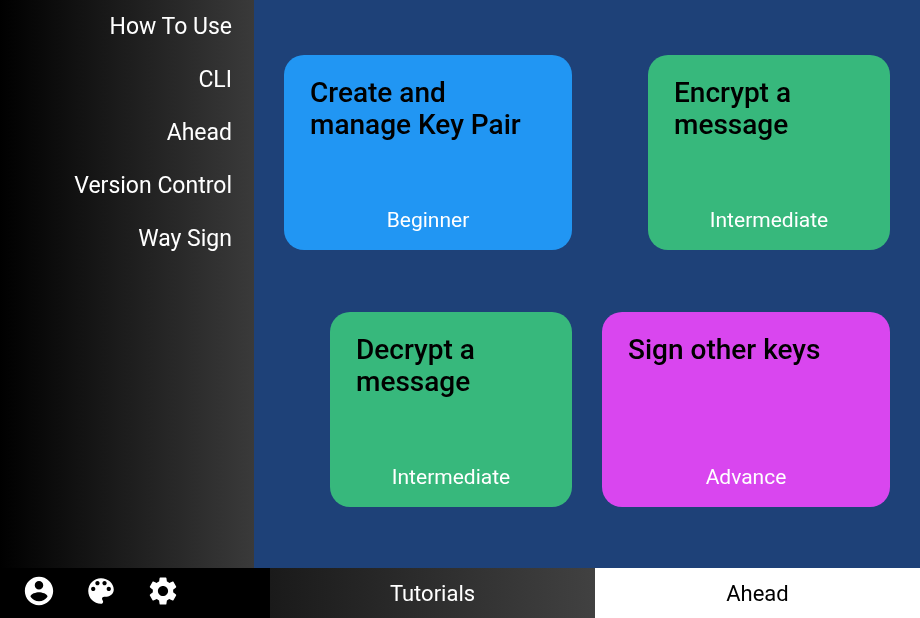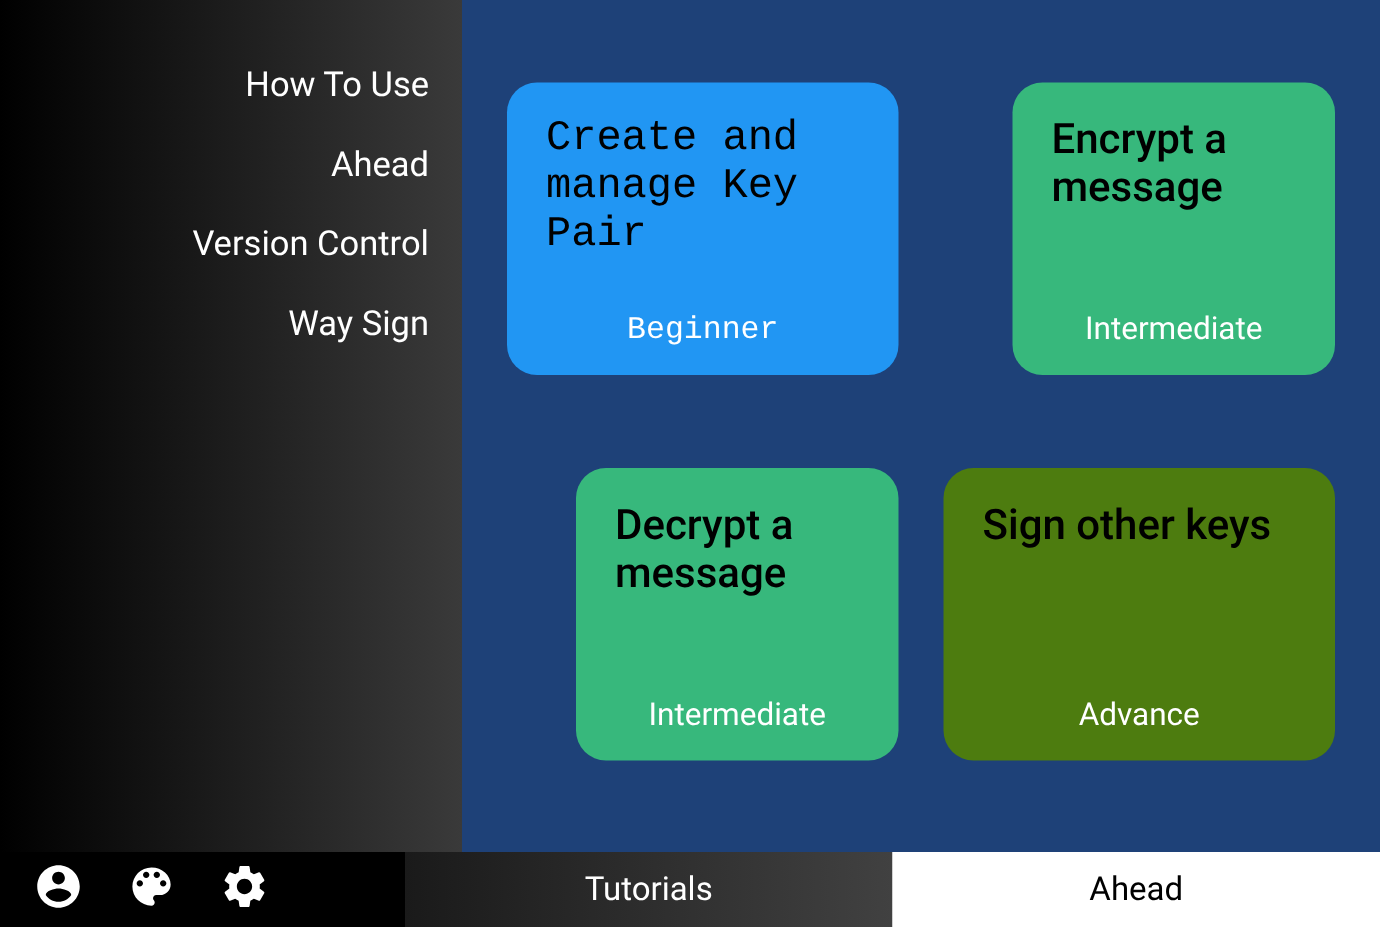--- a/index.html
+++ b/index.html
@@ -21,11 +21,10 @@
       height: 568px;
     }
     .sidebar {
-      width: 308px;
+      width: 254px;
       background: linear-gradient(to right, #000000, #3a3a3a);
       display: flex;
       flex-direction: column;
-      padding-top: 30px;
     }
     .sidebar-item {
       color: #ffffff;

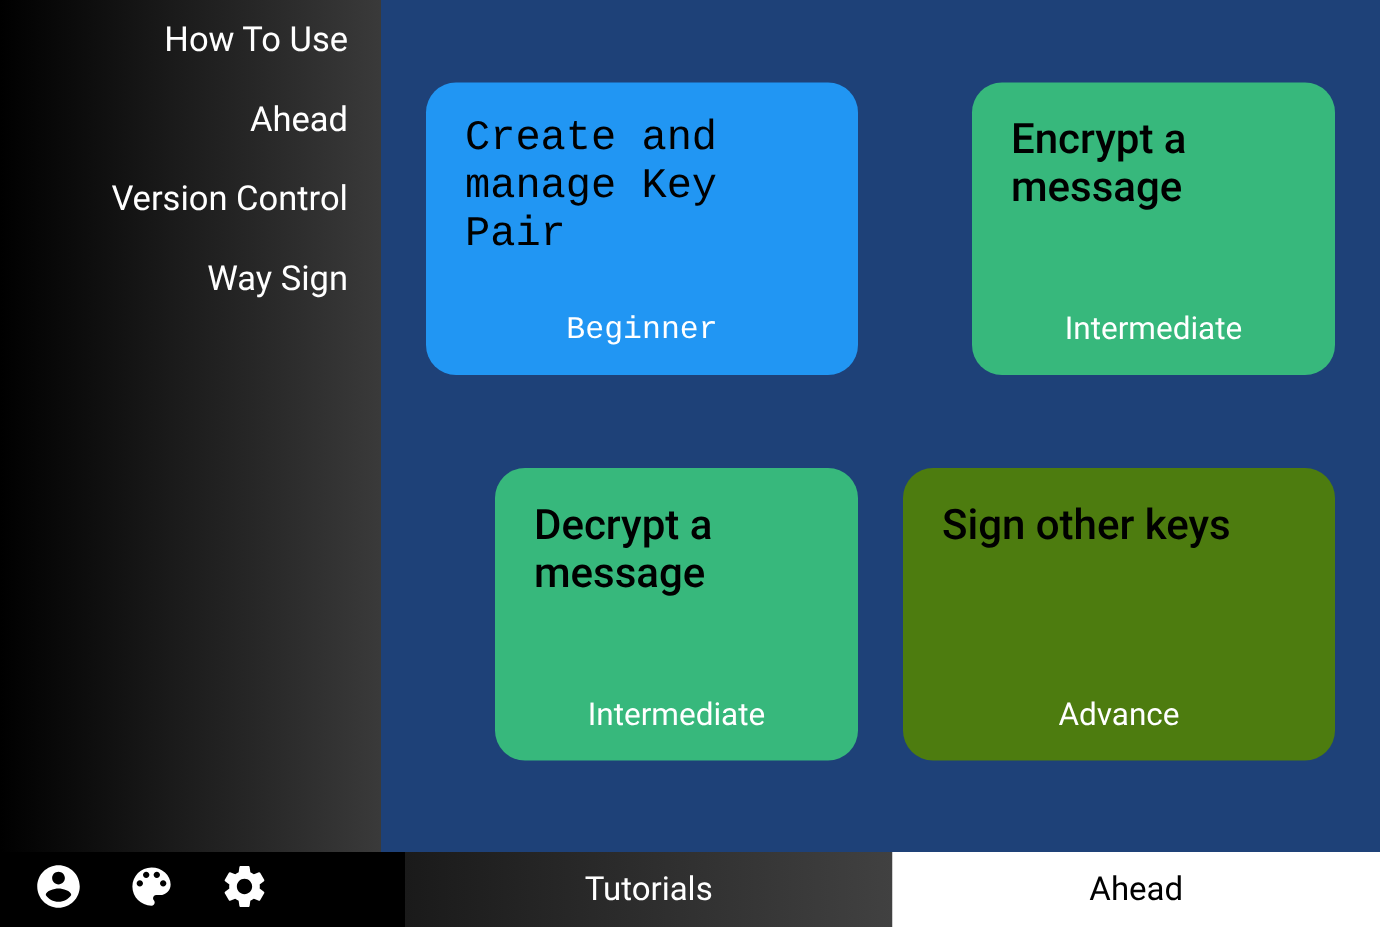--- a/index.html
+++ b/index.html
@@ -118,6 +118,7 @@
 <div class="app">
   <div class="sidebar">
     <div class="sidebar-item">How To Use</div>
+    <div class="sidebar-item">CLI</div>
     <div class="sidebar-item">Ahead</div>
     <div class="sidebar-item">Version Control</div>
     <div class="sidebar-item">Way Sign</div>

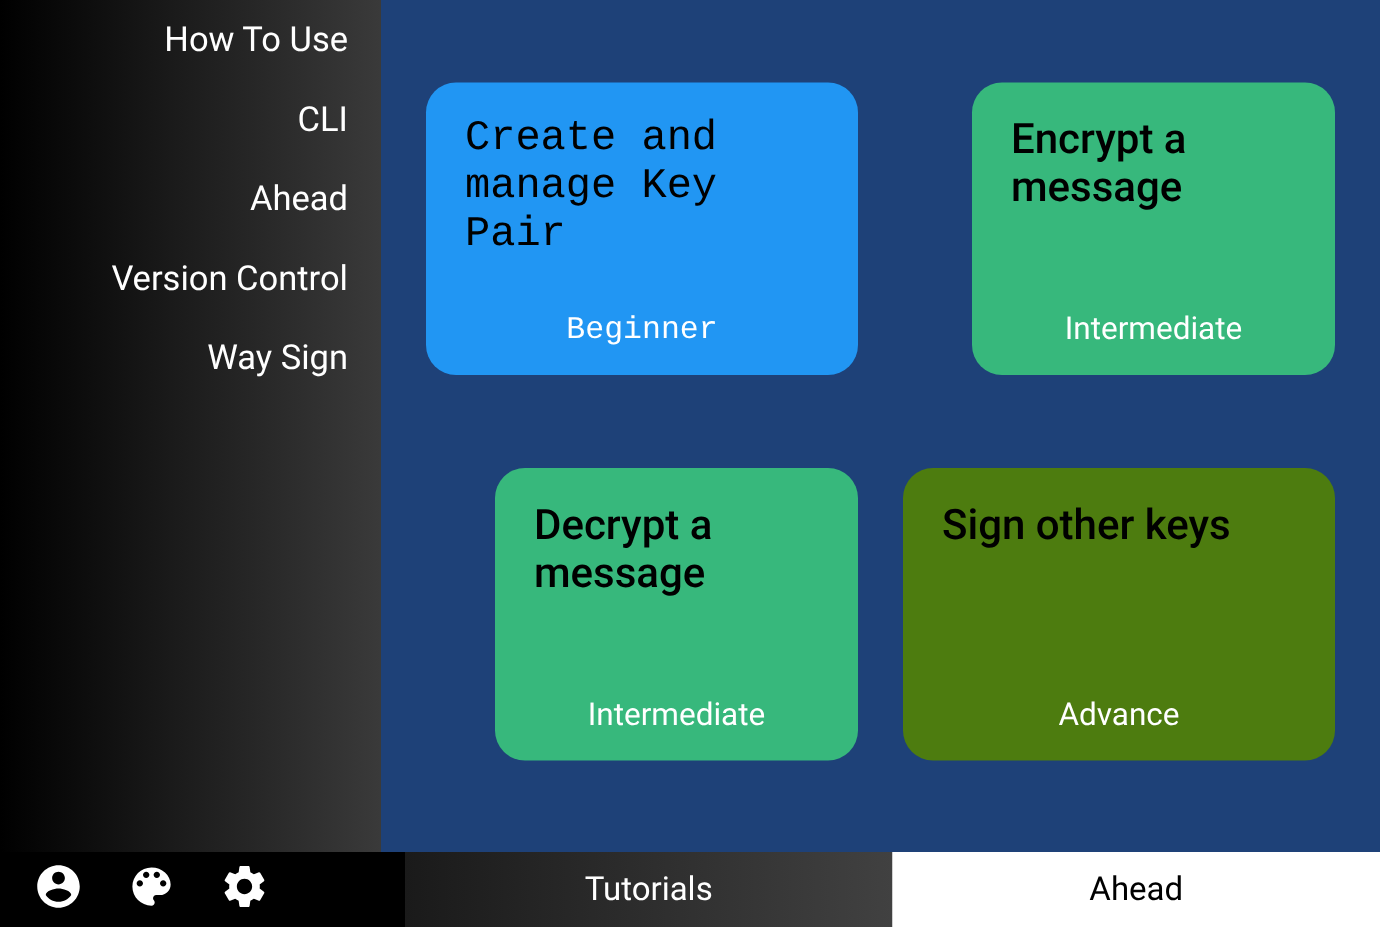--- a/index.html
+++ b/index.html
@@ -69,7 +69,7 @@
       text-align: center;
       font-weight: 400;
     }
-    .card.blue { background: #2196f3; font-family: Liberation Mono, monospace; }
+    .card.blue { background: #2196f3; }
     .card.green { background: #37b87c; margin-left: 46px; }
     .card.red { background: #4d7c0f; }
     .bottom-bar {

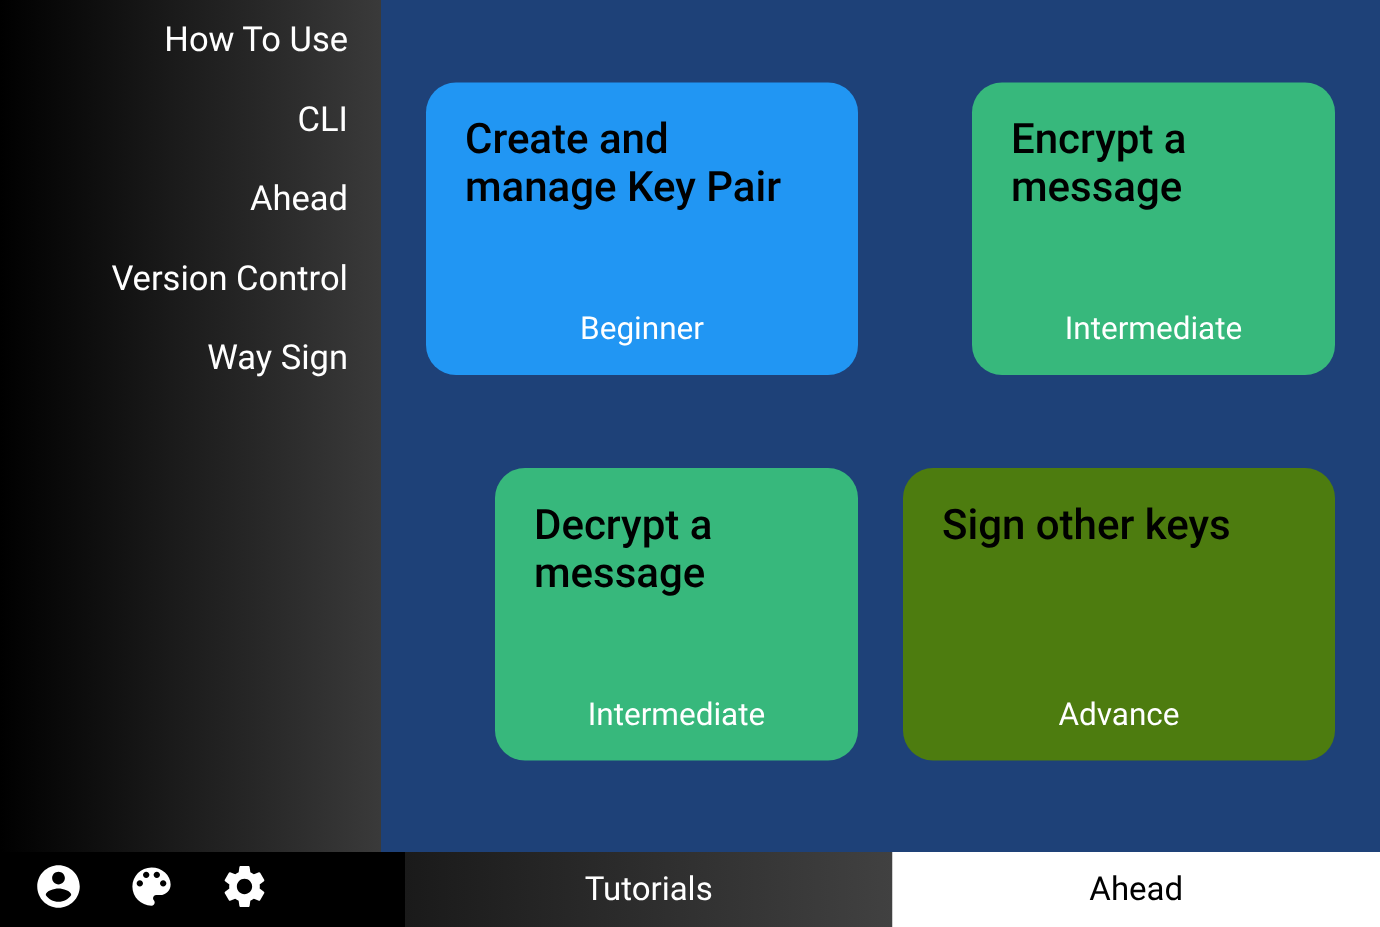--- a/index.html
+++ b/index.html
@@ -71,7 +71,7 @@
     }
     .card.blue { background: #2196f3; }
     .card.green { background: #37b87c; margin-left: 46px; }
-    .card.red { background: #4d7c0f; }
+    .card.red { background: #d946ef; }
     .bottom-bar {
       height: 50px;
       display: flex;

